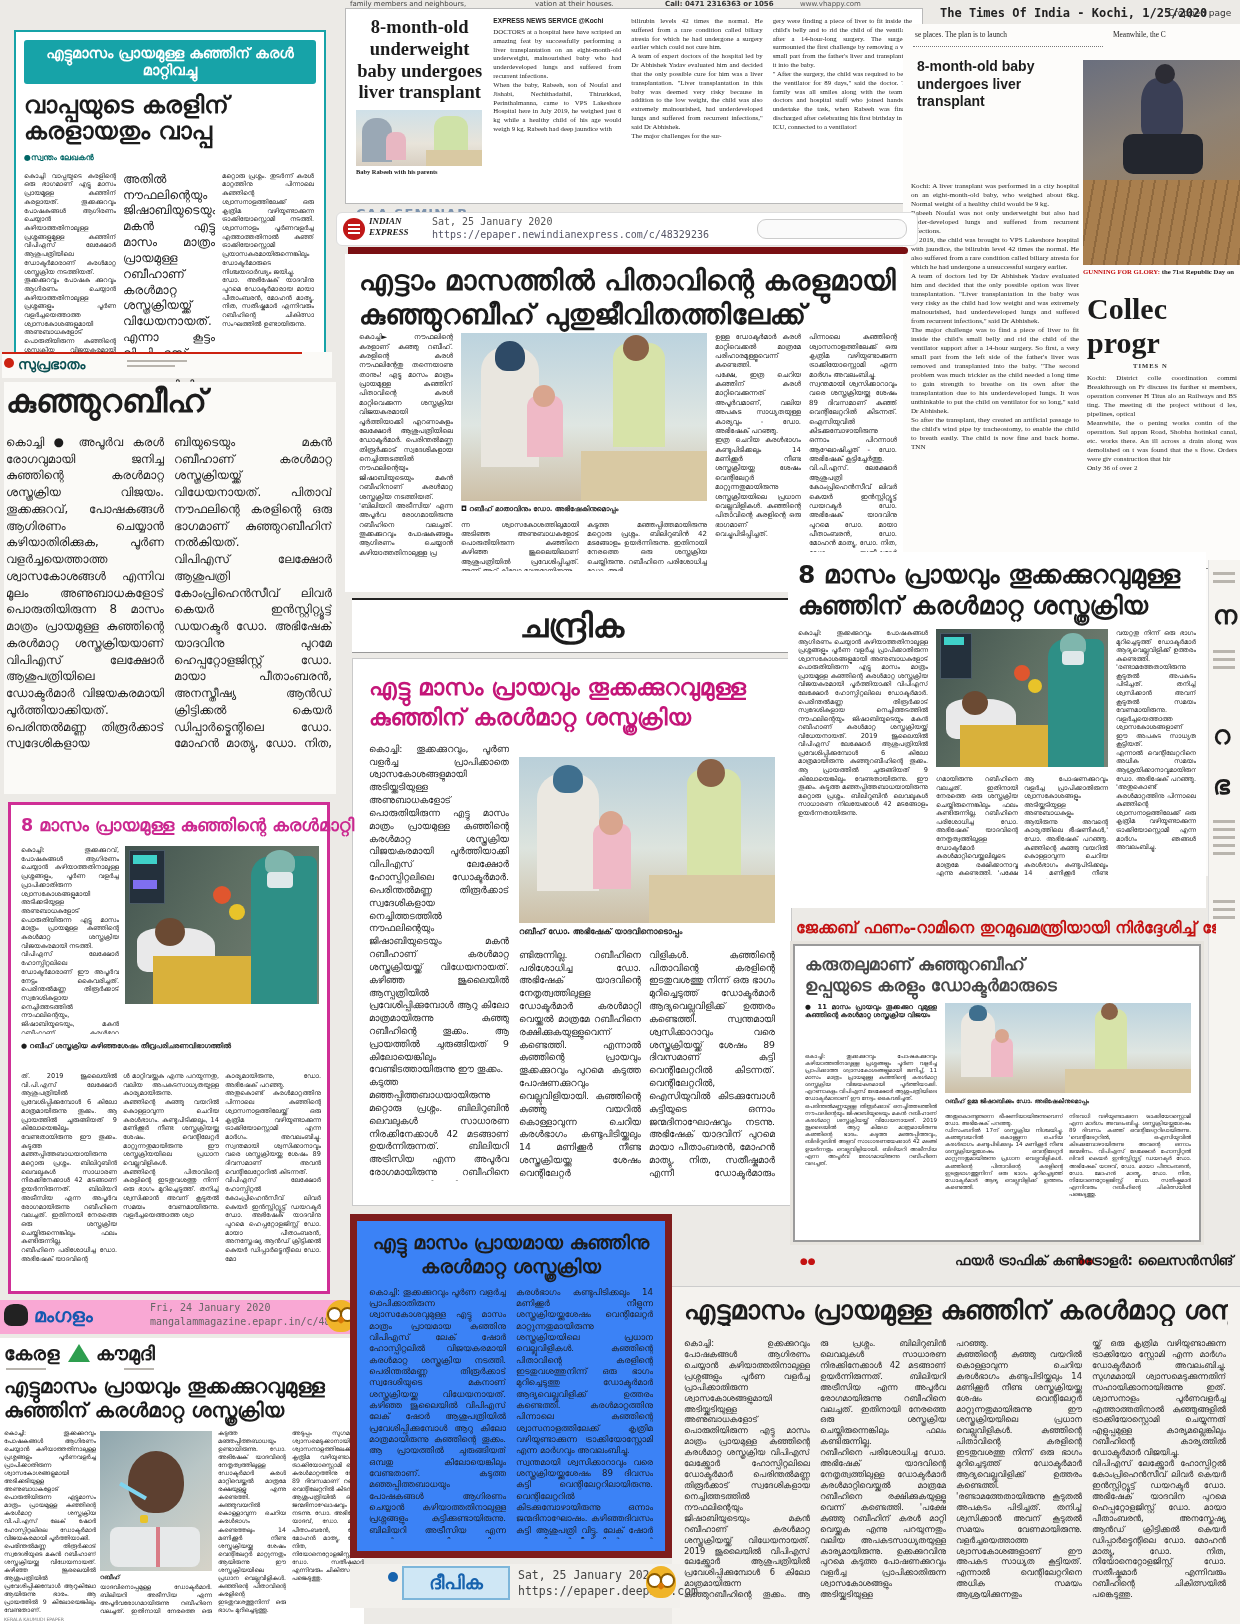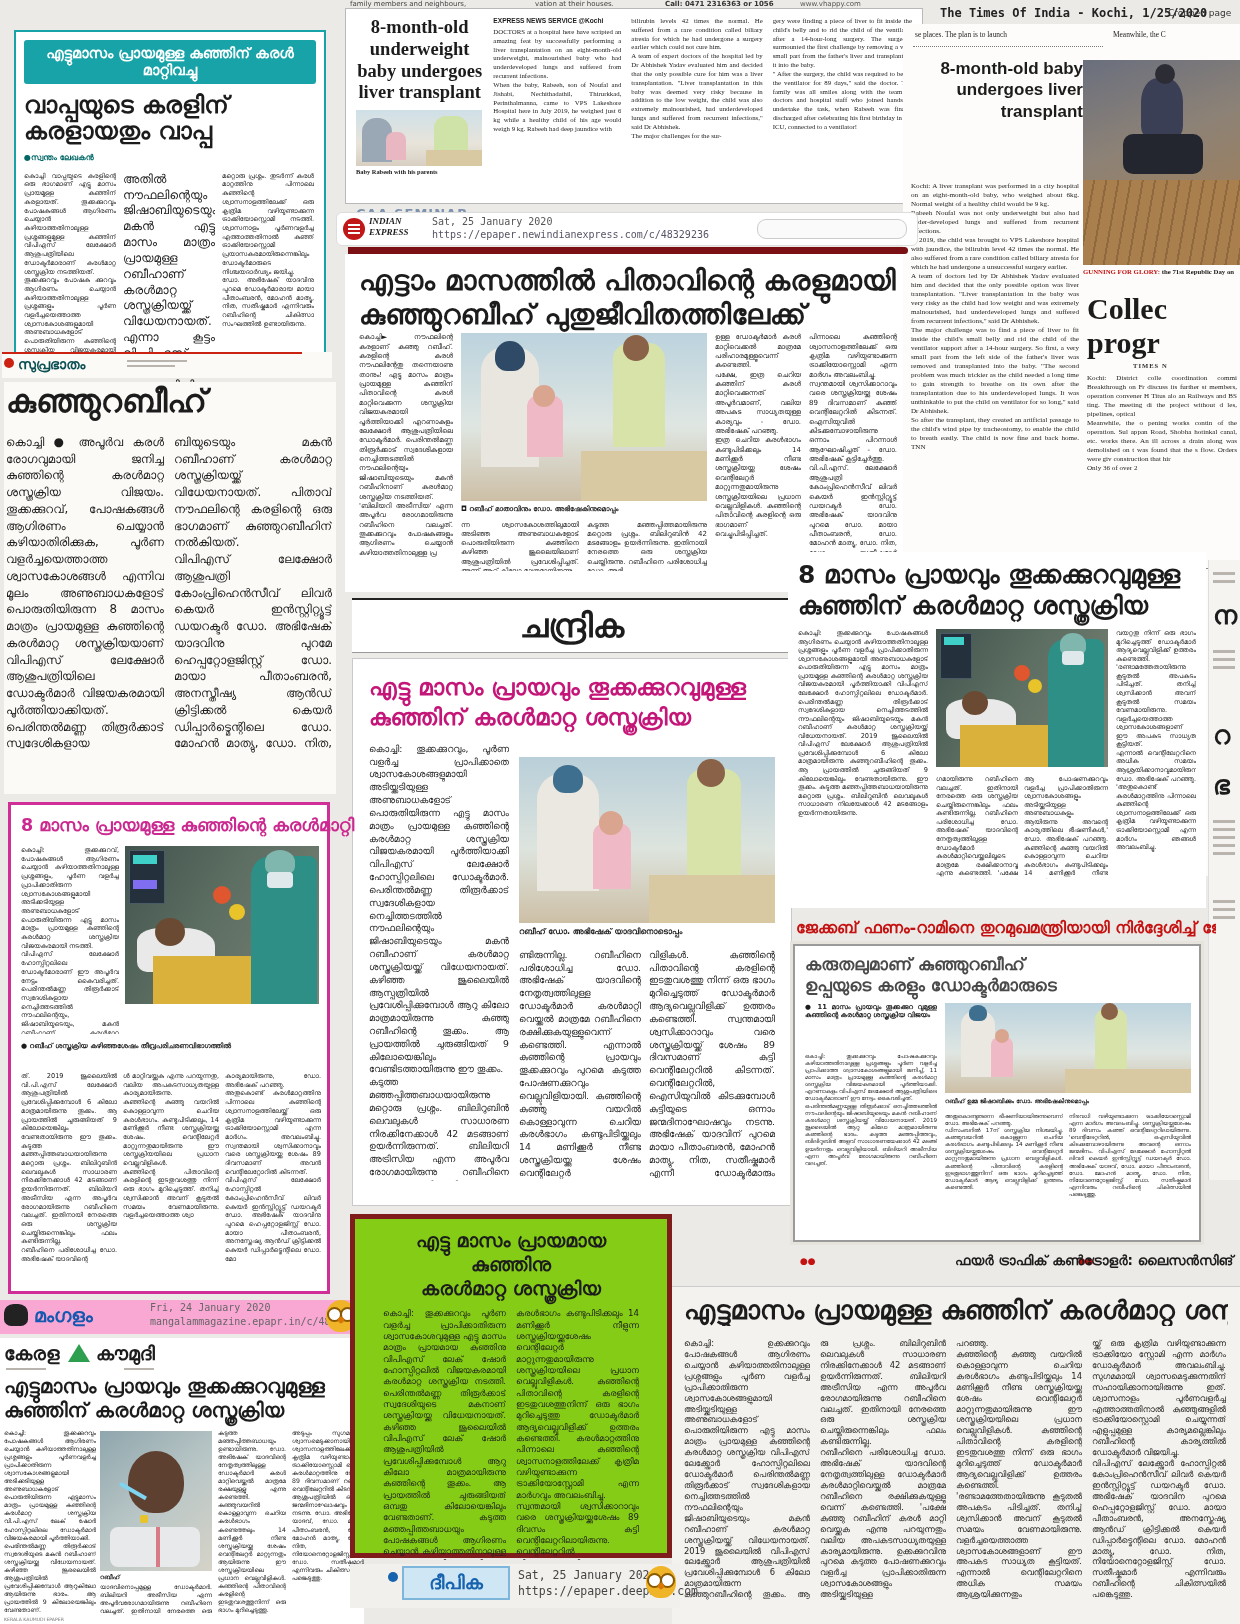--- a/index.html
+++ b/index.html
@@ -134,7 +134,7 @@
   <div class="abs" style="left:12px;top:6px;font-size:7.4px">se places. The plan is to launch</div>
   <div class="abs" style="left:210px;top:6px;font-size:7.4px">Meanwhile,  the  C</div>
   <div class="abs" style="left:10px;top:22px;width:190px;border-top:1.5px dotted #777"></div>
-  <div class="abs b" style="left:14px;top:34px;width:166px;font-family:'Liberation Sans',sans-serif;font-size:17px;text-align:right;line-height:1.25">8-month-old baby undergoes liver transplant</div>
+  <div class="abs b" style="left:14px;top:34px;width:166px;font-family:'Liberation Sans',sans-serif;font-size:14px;text-align:left;line-height:1.25">8-month-old baby undergoes liver transplant</div>
   <div class="jt abs" style="left:8px;top:158px;width:168px;height:378px;font-size:7.1px;line-height:1.27">Kochi: A liver transplant was performed in a city hospital on an eight-month-old baby, who weighed about 6kg. Normal weight of a healthy child would be 9 kg.
 Rabeeh Noufal was not only underweight but also had under-developed lungs and suffered from recurrent infections.
 In 2019, the child was brought to VPS Lakeshore hospital with jaundice, the bilirubin level 42 times the normal. He also suffered from a rare condition called biliary atresia for which he had undergone a unsuccessful surgery earlier.

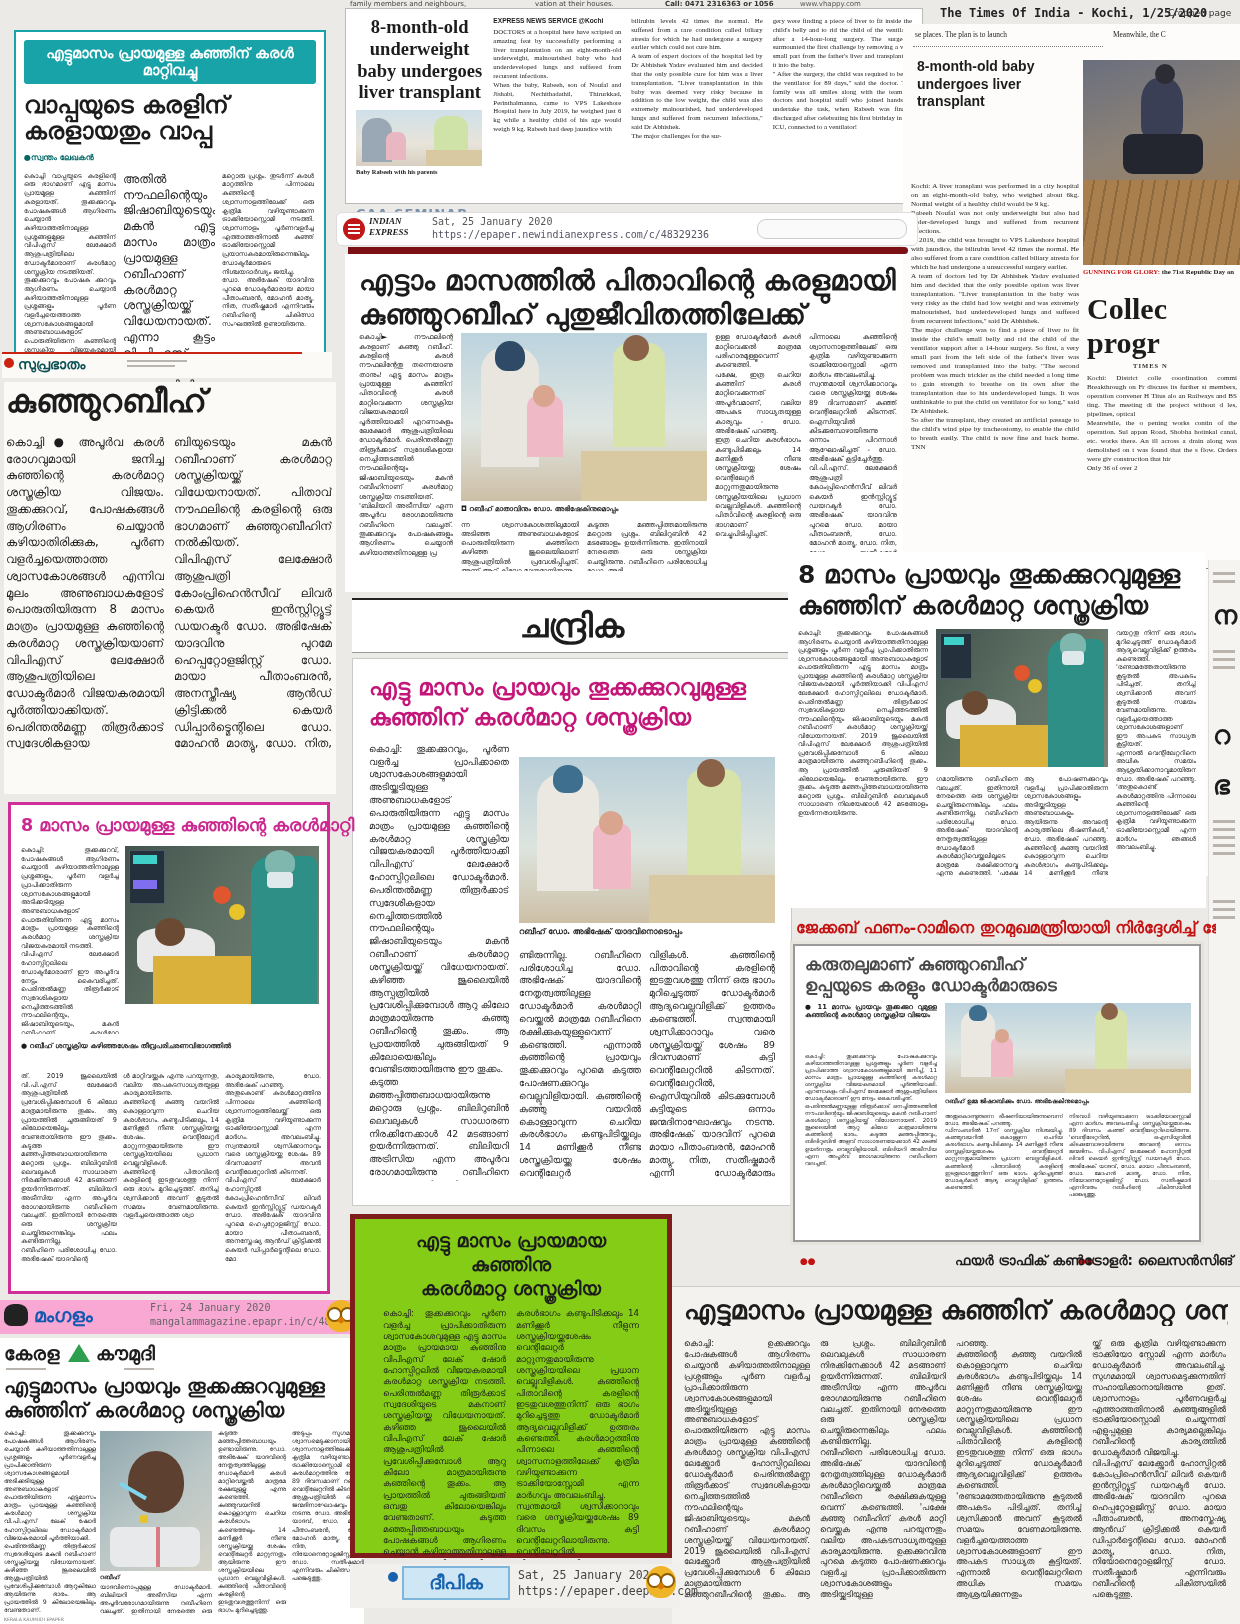--- a/index.html
+++ b/index.html
@@ -298,7 +298,7 @@
   <div style="font-size:4.6px;color:#777;margin-top:2px">KERALA KAUMUDI EPAPER</div>
 </div>
 
-<div class="clip" style="left:350px;top:1214px;width:322px;height:344px;background:#84cc16;border:5px solid #7f1d1d;padding:10px 28px;box-sizing:border-box;z-index:5">
+<div class="clip" style="left:350px;top:1214px;width:322px;height:344px;background:#3b82f6;border:7px solid #7f1d1d;padding:10px 12px;box-sizing:border-box;z-index:5">
   <div class="b" style="font-size:19px;text-align:center;line-height:1.25">എട്ടു മാസം പ്രായമായ കുഞ്ഞിനു</div>
   <div class="b" style="font-size:19px;text-align:center;line-height:1.25">കരൾമാറ്റ ശസ്ത്രക്രിയ</div>
   <div style="display:flex;gap:10px;margin-top:8px">

